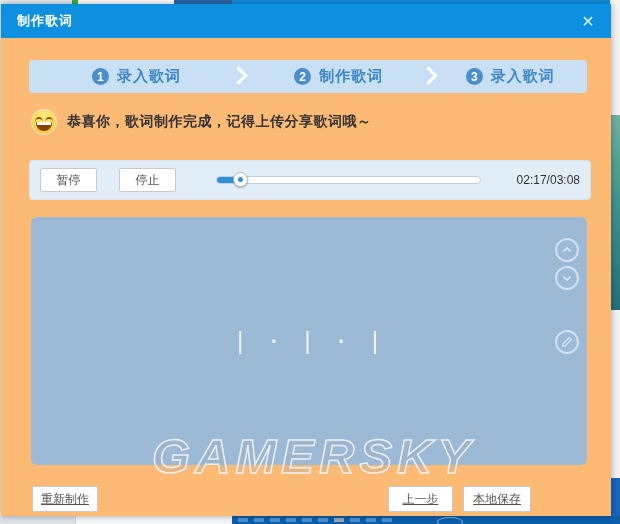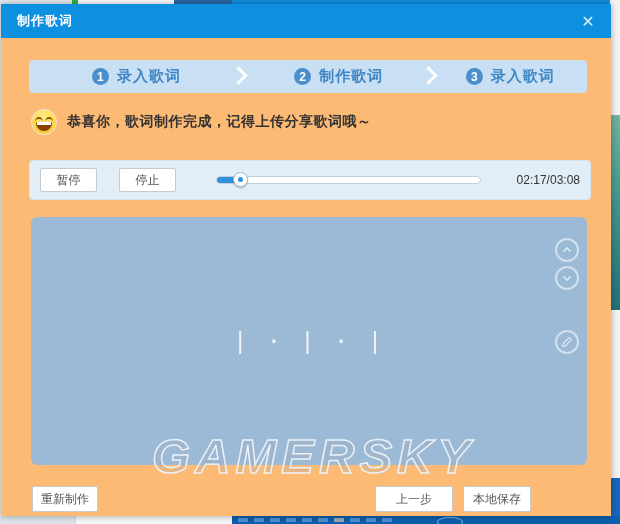--- a/index.html
+++ b/index.html
@@ -88,7 +88,7 @@
   
   .footer { position:absolute; left:0; top:482px; width:100%; height:26px; }
   .fbtn { position:absolute; height:26px; background:#fff; border:1px solid #c9c9c9; border-radius:2px;
-      color:#555; font-size:12px; display:flex; align-items:center; justify-content:center; cursor:pointer; }
+      color:#555; font-size:12px; display:flex; align-items:center; justify-content:center; cursor:pointer;text-decoration:underline; }
   .f-remake { left:31px; width:66px; } .f-upload { left:109px; width:68px; }
   .f-prev { right:158px; width:78px; } .f-save { right:80px; width:68px; } .f-cancel { right:42px; width:64px; }
 </style>

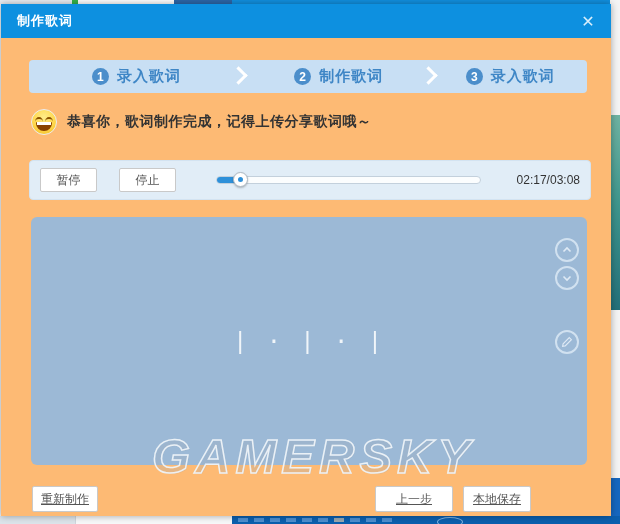--- a/index.html
+++ b/index.html
@@ -90,7 +90,7 @@
   .fbtn { position:absolute; height:26px; background:#fff; border:1px solid #c9c9c9; border-radius:2px;
       color:#555; font-size:12px; display:flex; align-items:center; justify-content:center; cursor:pointer;text-decoration:underline; }
   .f-remake { left:31px; width:66px; } .f-upload { left:109px; width:68px; }
-  .f-prev { right:158px; width:78px; } .f-save { right:80px; width:68px; } .f-cancel { right:42px; width:64px; }
+  .f-prev { right:158px; width:65px; } .f-save { right:80px; width:68px; } .f-cancel { right:42px; width:64px; }
 </style>
 </head>
 <body>

